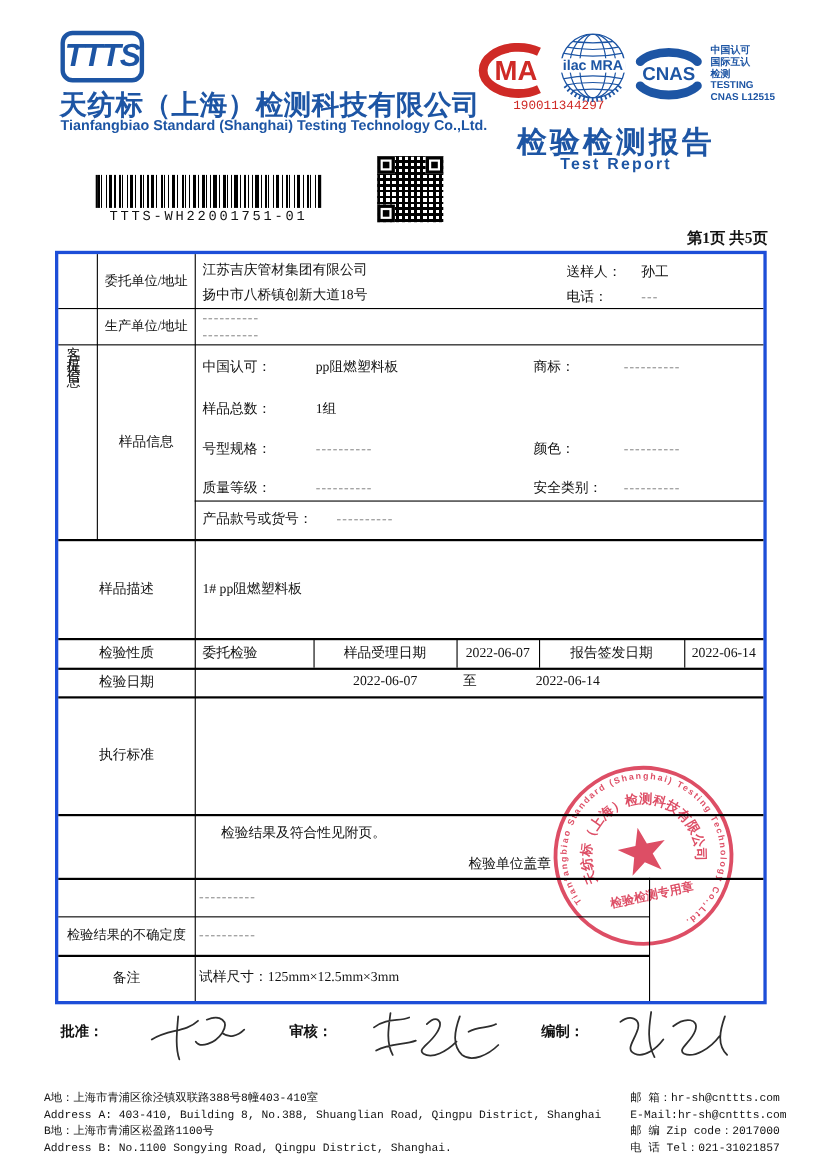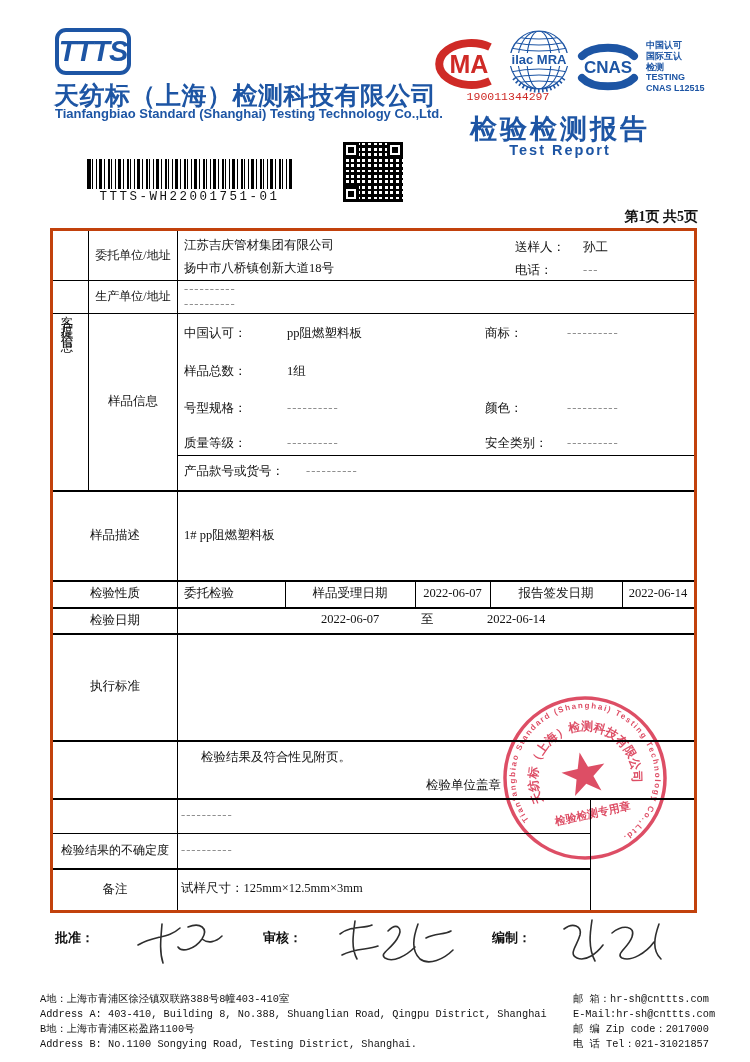--- a/index.html
+++ b/index.html
@@ -38,7 +38,7 @@
   .finder i{display:block;width:6px;height:6px;background:#000;}
   #page-no{left:540px;top:208px;width:158px;text-align:right;font-size:14px;font-weight:700;}
   
-  #doc-table{left:50px;top:228px;width:647px;height:685px;border:3px solid #c2410c;}
+  #doc-table{left:50px;top:228px;width:647px;height:685px;border:3px solid #1d4ed8;}
   .hl,.vl{position:absolute;background:#000;}
   .cell{position:absolute;font-size:12.5px;line-height:15px;white-space:nowrap;}
   .dash{color:#8a8a8a;letter-spacing:1px;}

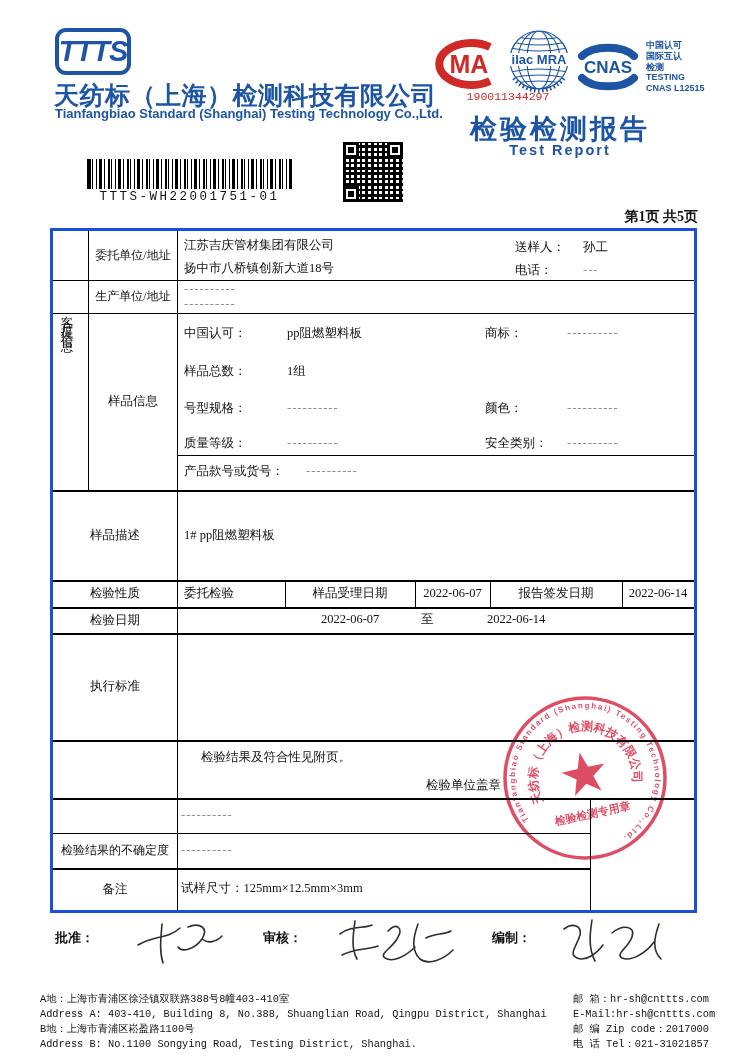--- a/index.html
+++ b/index.html
@@ -240,7 +240,7 @@
   <div class="foot" style="left:40px;top:993px">A地：上海市青浦区徐泾镇双联路388号8幢403-410室</div>
   <div class="foot" style="left:40px;top:1008px">Address A: 403-410, Building 8, No.388, Shuanglian Road, Qingpu District, Shanghai</div>
   <div class="foot" style="left:40px;top:1023px">B地：上海市青浦区崧盈路1100号</div>
-  <div class="foot" style="left:40px;top:1038px">Address B: No.1100 Songying Road, Testing District, Shanghai.</div>
+  <div class="foot" style="left:40px;top:1038px">Address B: No.1100 Songying Road, Qingpu District, Shanghai.</div>
   <div class="foot" style="left:573px;top:993px">邮 箱：hr-sh@cnttts.com</div>
   <div class="foot" style="left:573px;top:1008px">E-Mail:hr-sh@cnttts.com</div>
   <div class="foot" style="left:573px;top:1023px">邮 编 Zip code：2017000</div>

